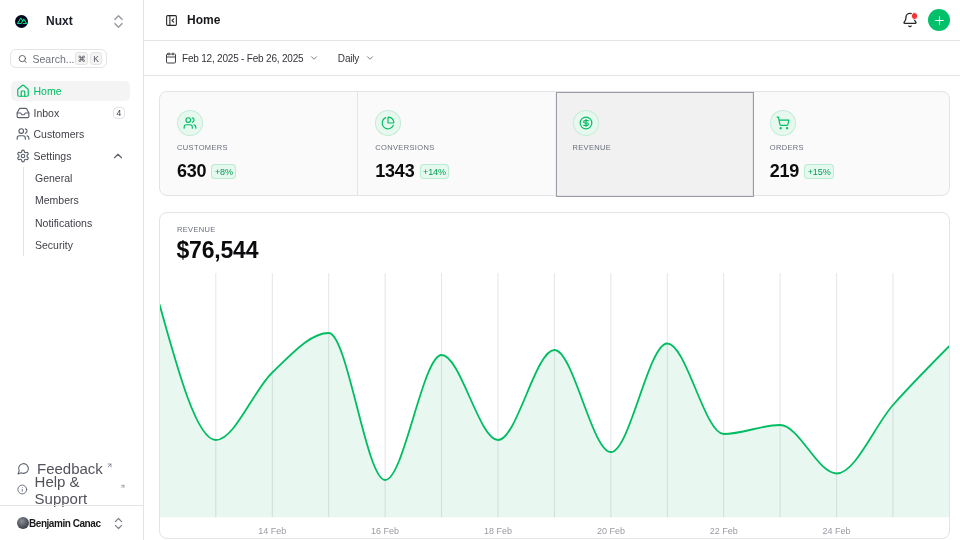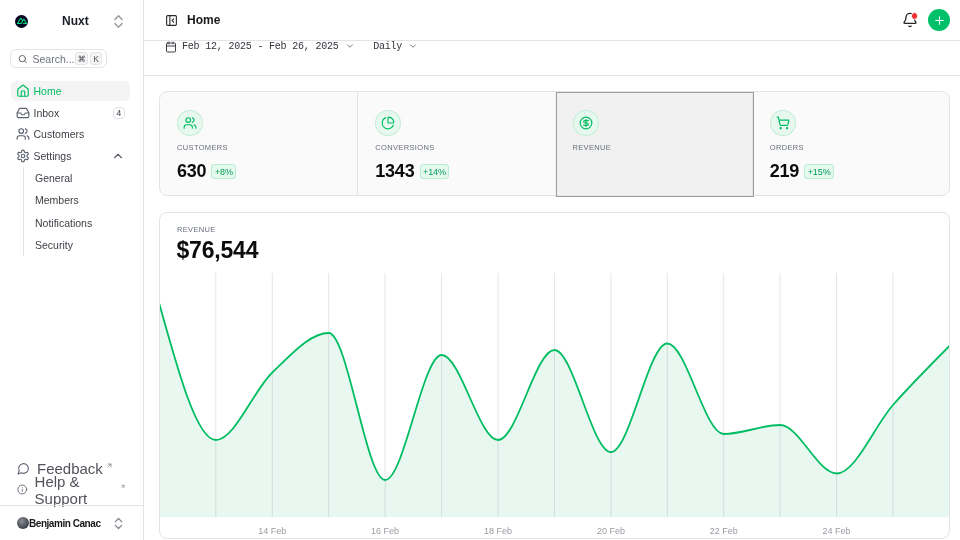--- a/index.html
+++ b/index.html
@@ -13,7 +13,7 @@
 #logo-row { position:absolute; left:10px; top:10px; right:8px; height:22px; display:flex; align-items:center; }
 #logo-row .nuxtlogo { width:13px; height:13px; border-radius:50%; background:#020420; margin-left:5px;
   display:flex; align-items:center; justify-content:center; }
-#logo-row .name { font-size:12px; font-weight:700; color:#1b1e28; margin-left:0;padding-left:34px; }
+#logo-row .name { font-size:12px; font-weight:700; color:#1b1e28; margin-left:18px; }
 #logo-row .updown { margin-left:auto; margin-right:8px; }
 
 #searchbox { position:absolute; left:10px; top:49px; width:97px; height:19px;

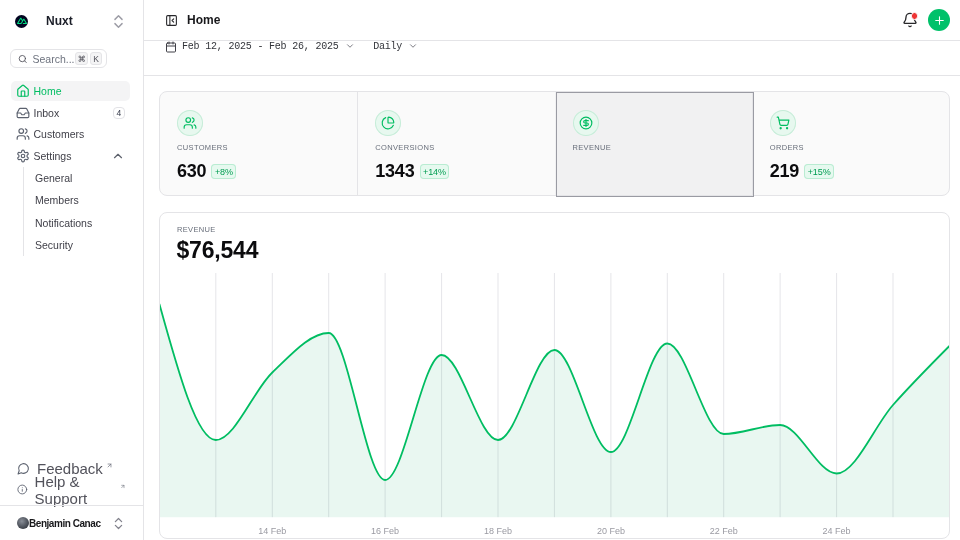--- a/index.html
+++ b/index.html
@@ -56,7 +56,7 @@
 #reddot { position:absolute; right:0px; top:0px; width:7.5px; height:7.5px; border-radius:50%; background:#ee3434; border:1px solid #fff; }
 
 #toolbar { position:absolute; left:0; top:41px; width:816px; height:35px; border-bottom:1px solid #e4e4e7;
-  display:flex; align-items:flex-start; padding:0 16px 0 21px;font-family:Liberation Mono, monospace; }
+  display:flex; align-items:center; padding:0 16px 0 21px; }
 #toolbar .dtext { font-size:10px; letter-spacing:-0.2px; font-weight:500; color:#32343a; margin-left:5px; }
 #toolbar .chev { margin-left:6px; }
 #toolbar .daily { font-size:10px; letter-spacing:-0.2px; font-weight:500; color:#32343a; margin-left:18.5px; }

